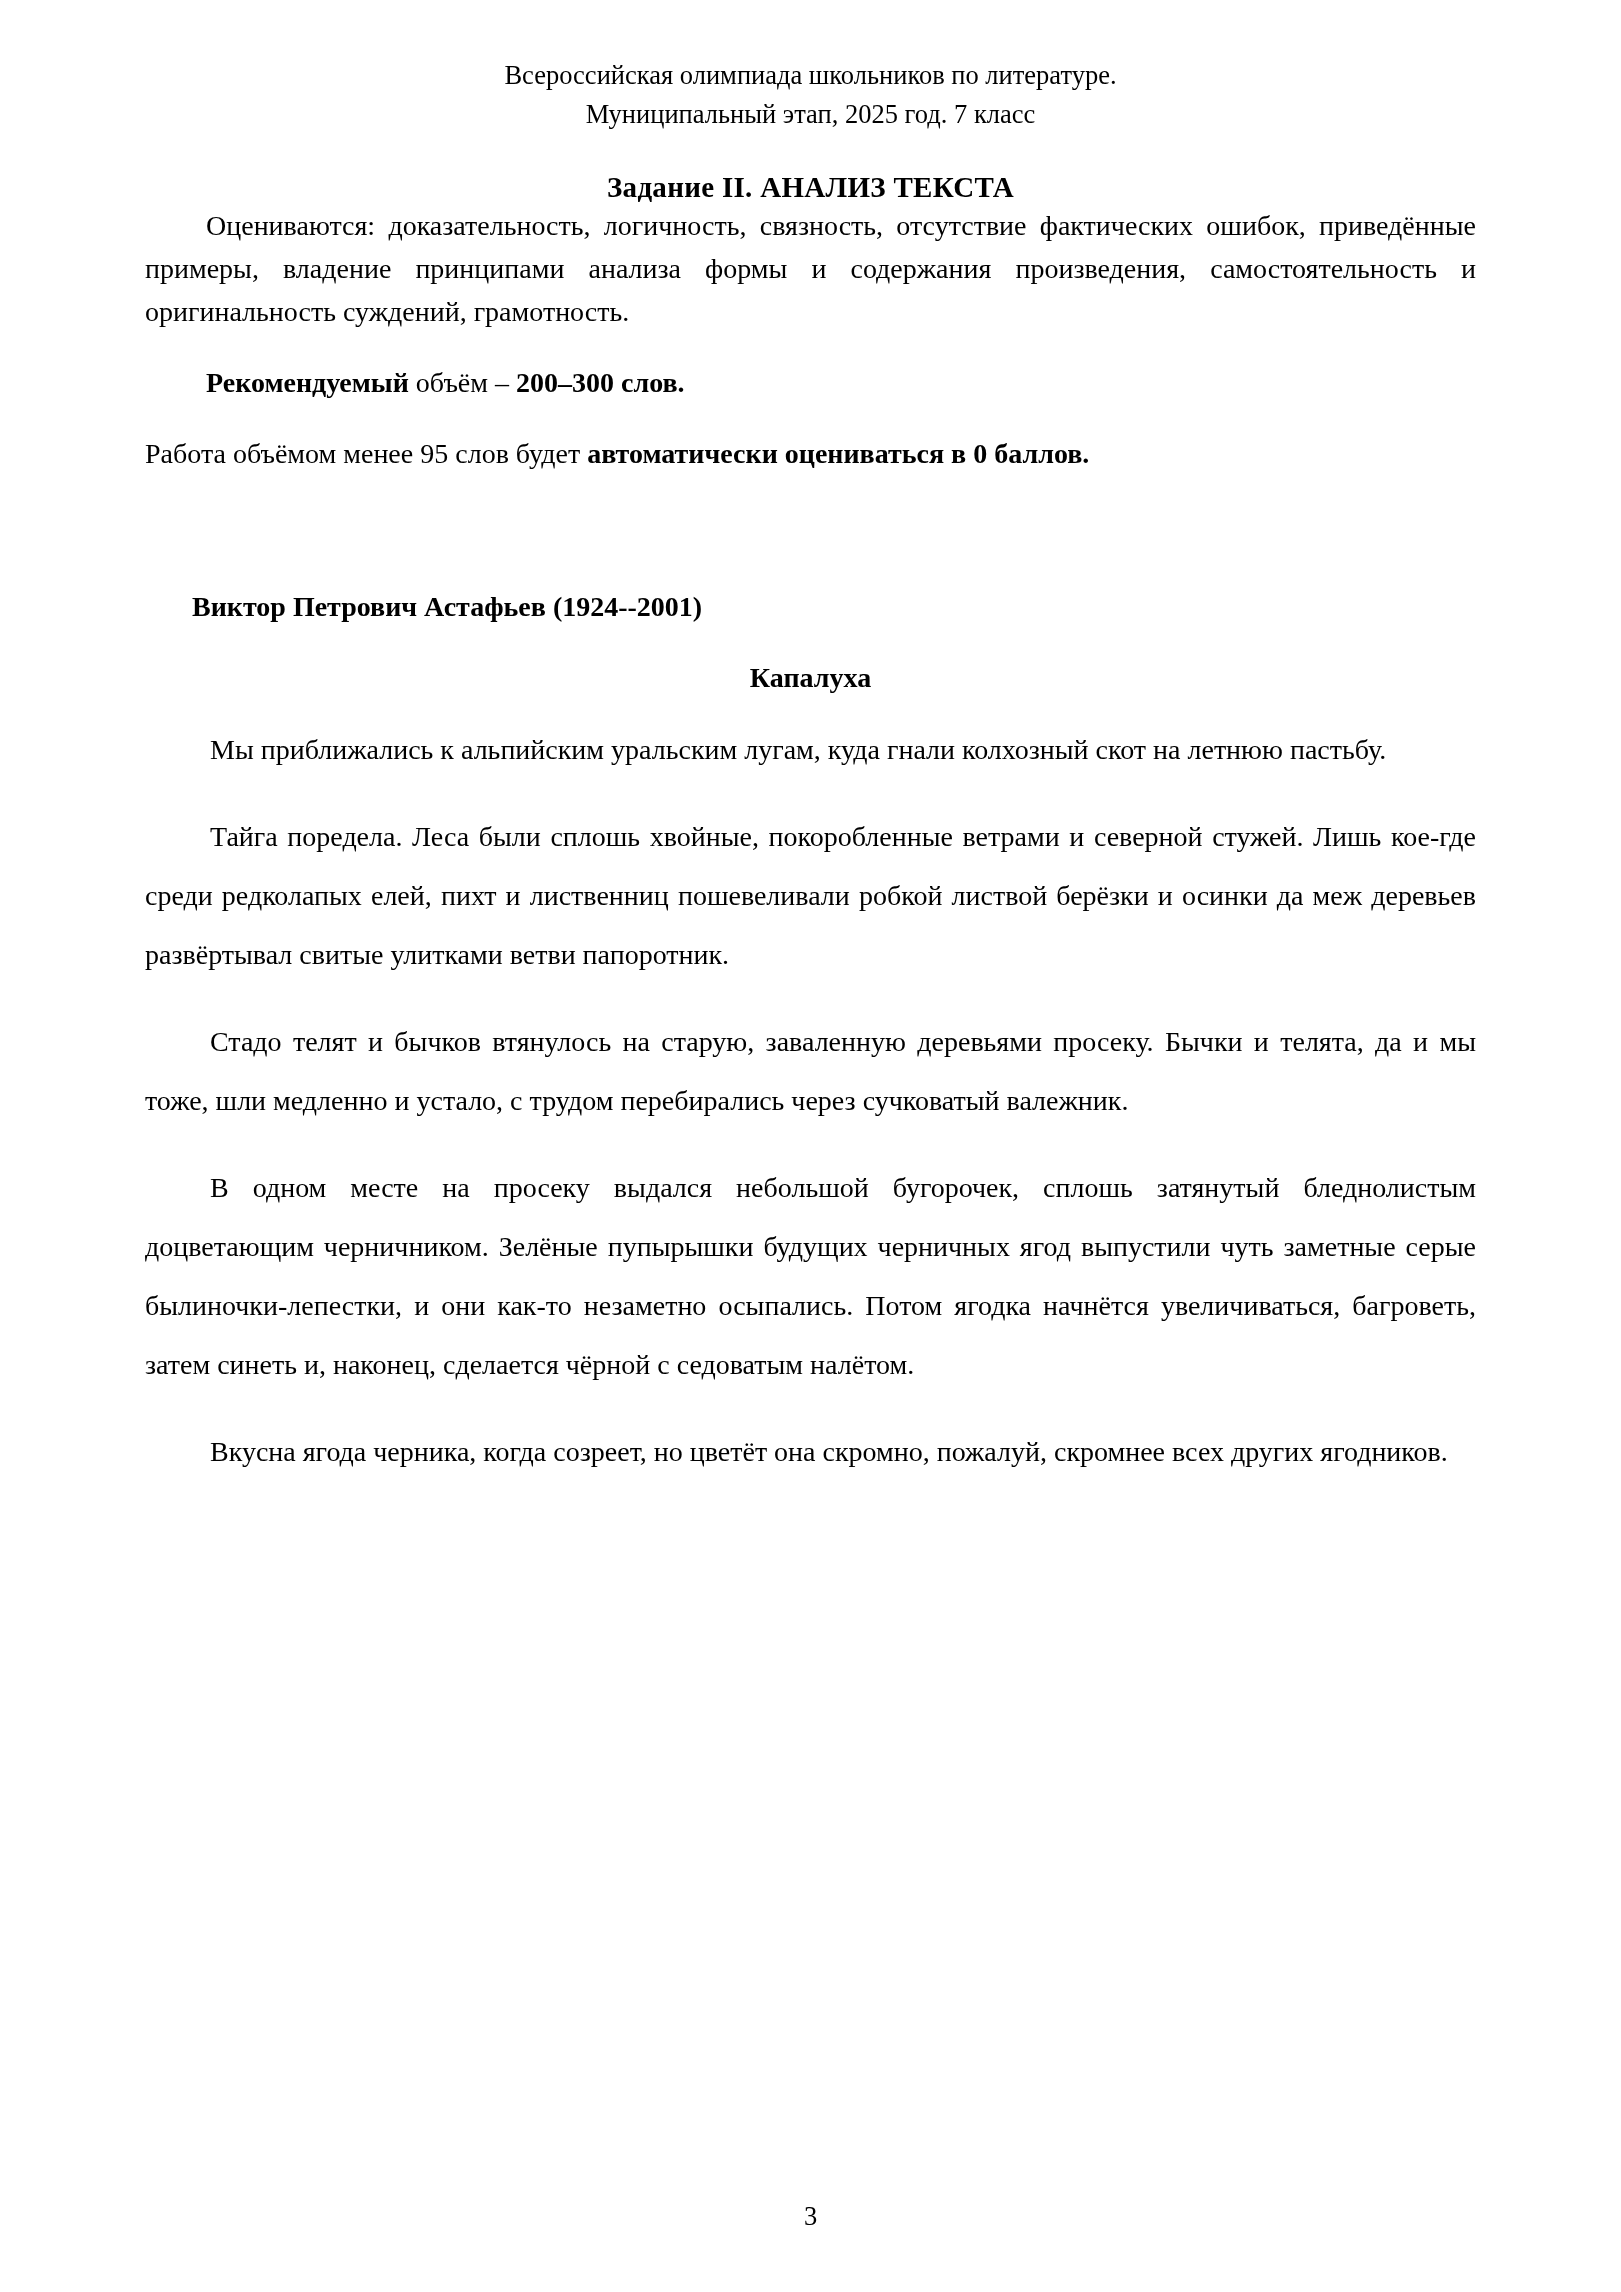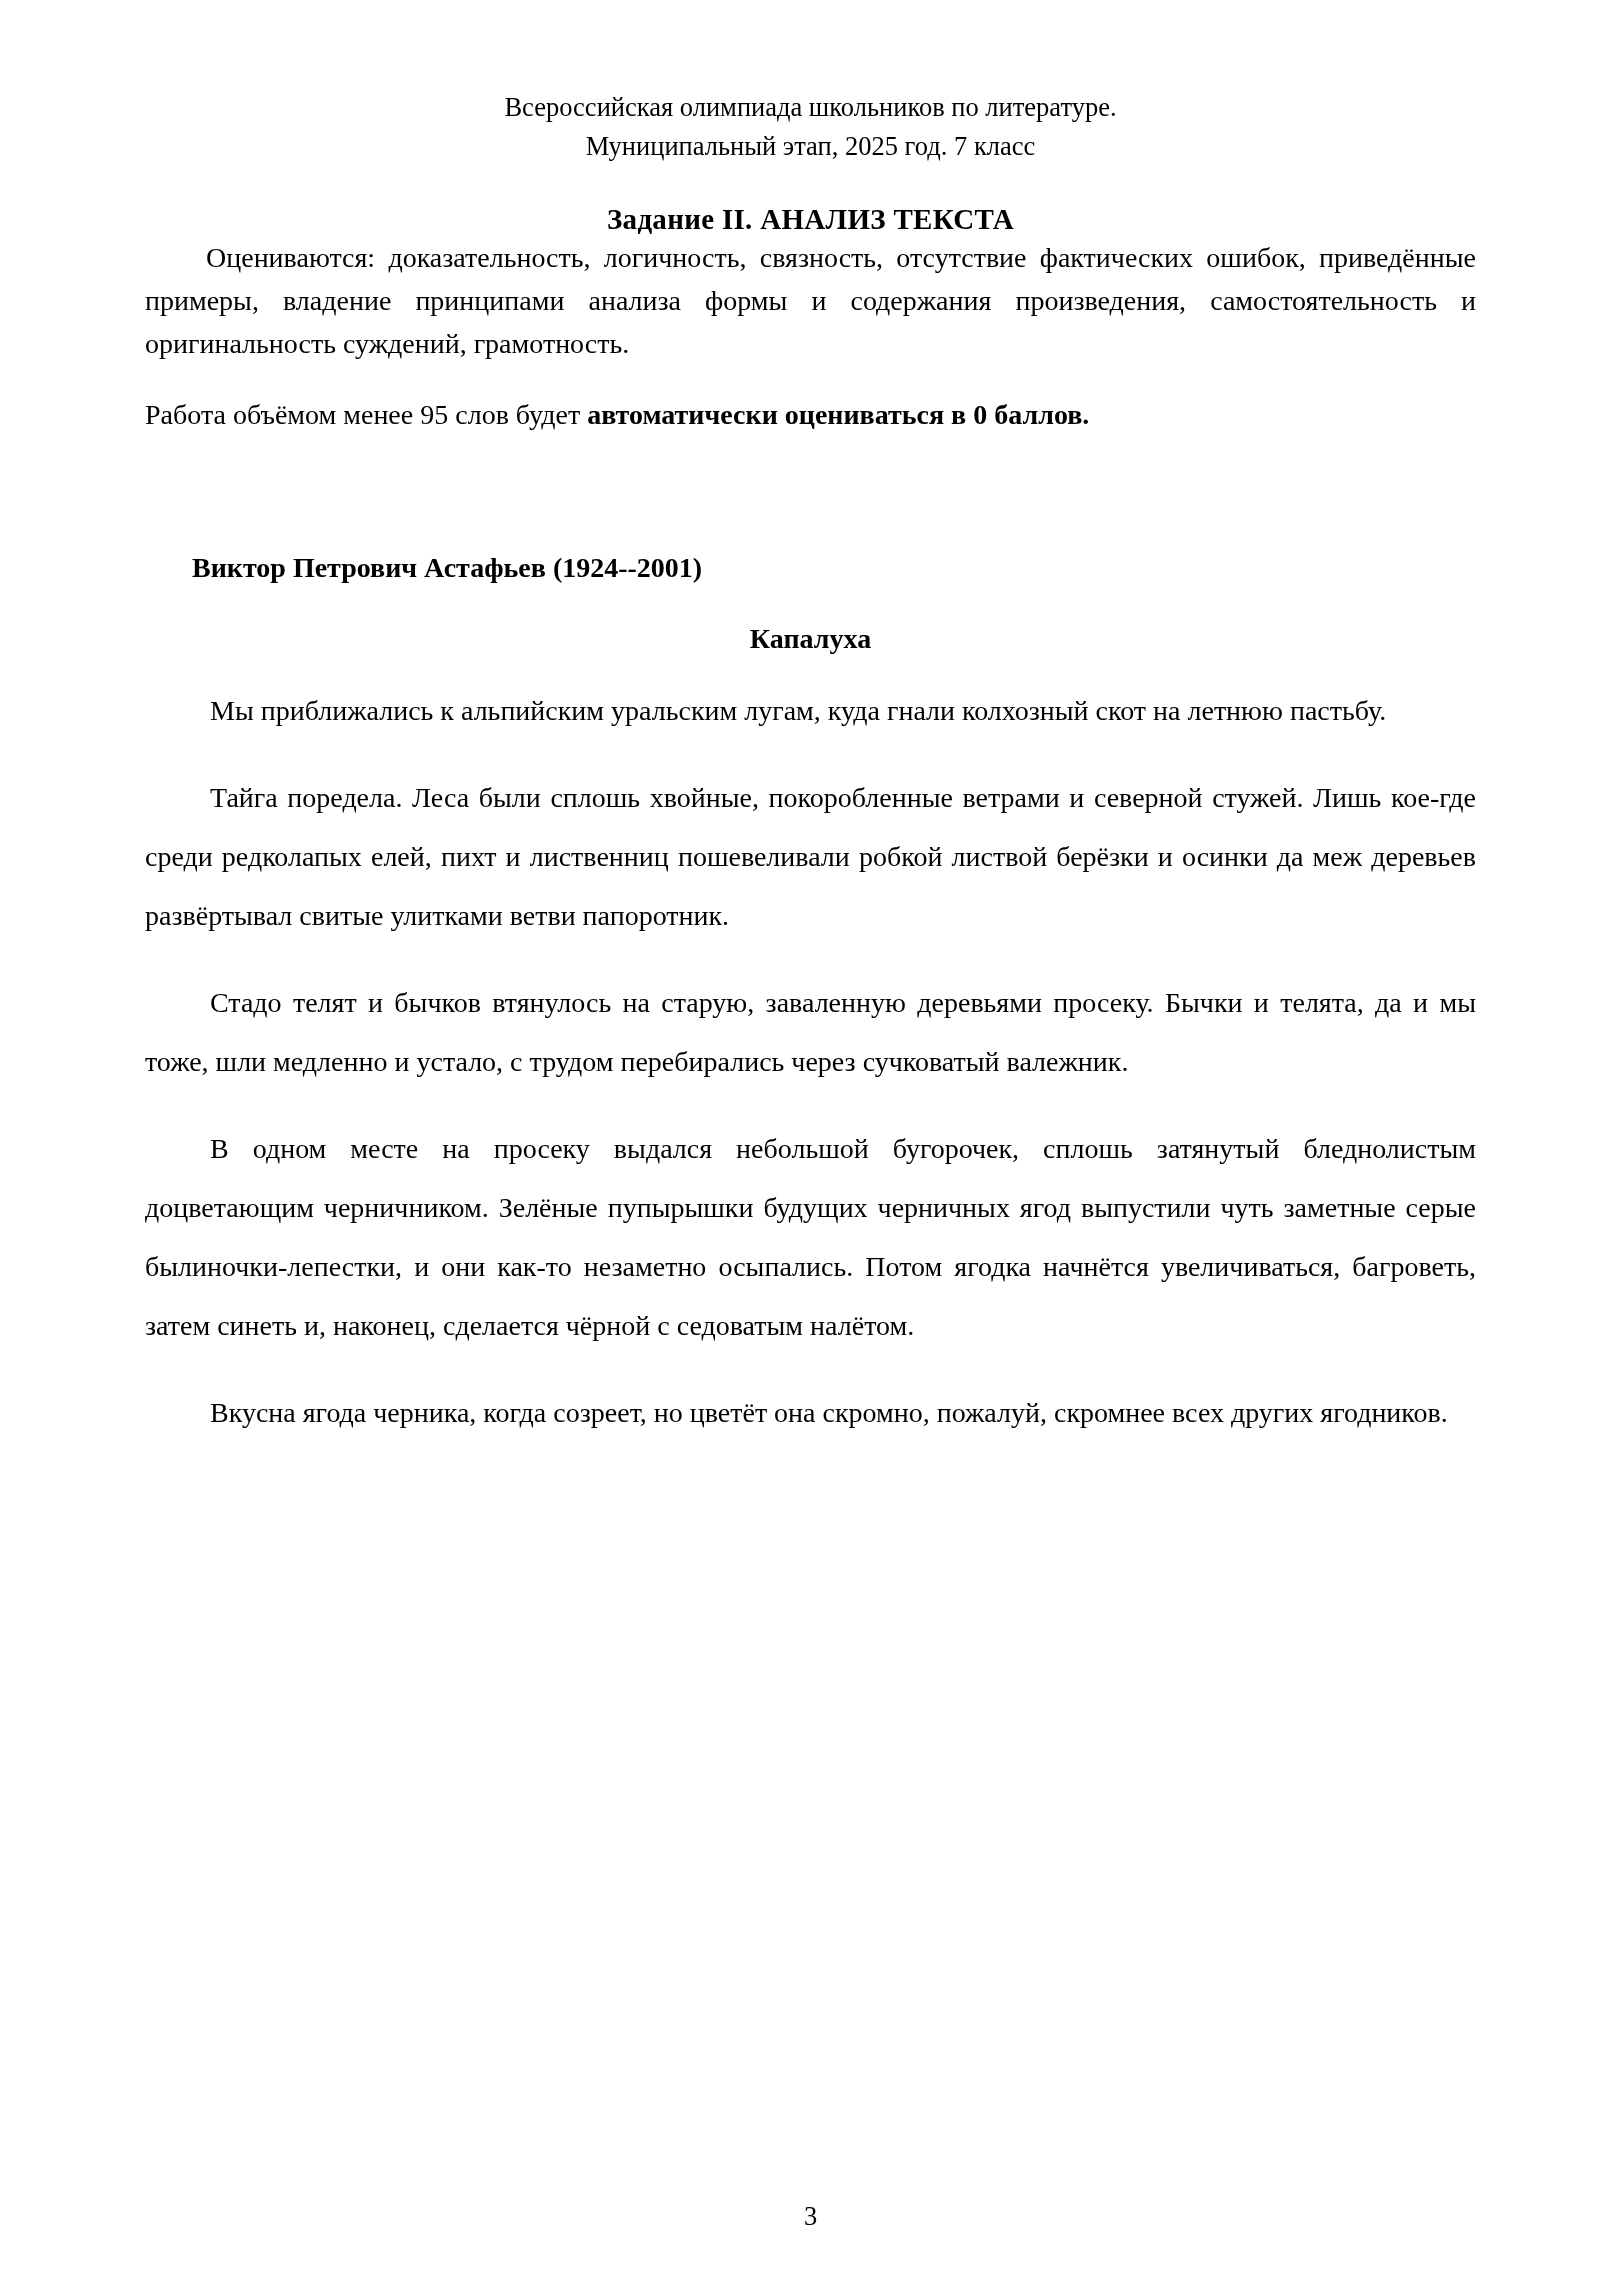--- a/index.html
+++ b/index.html
@@ -17,7 +17,7 @@
     position: relative;
     background: #ffffff;
     box-sizing: border-box;
-    padding: 88px 145px 59px 145px;
+    padding: 56px 145px 59px 145px;
     overflow: hidden;
   }
   .header-line {

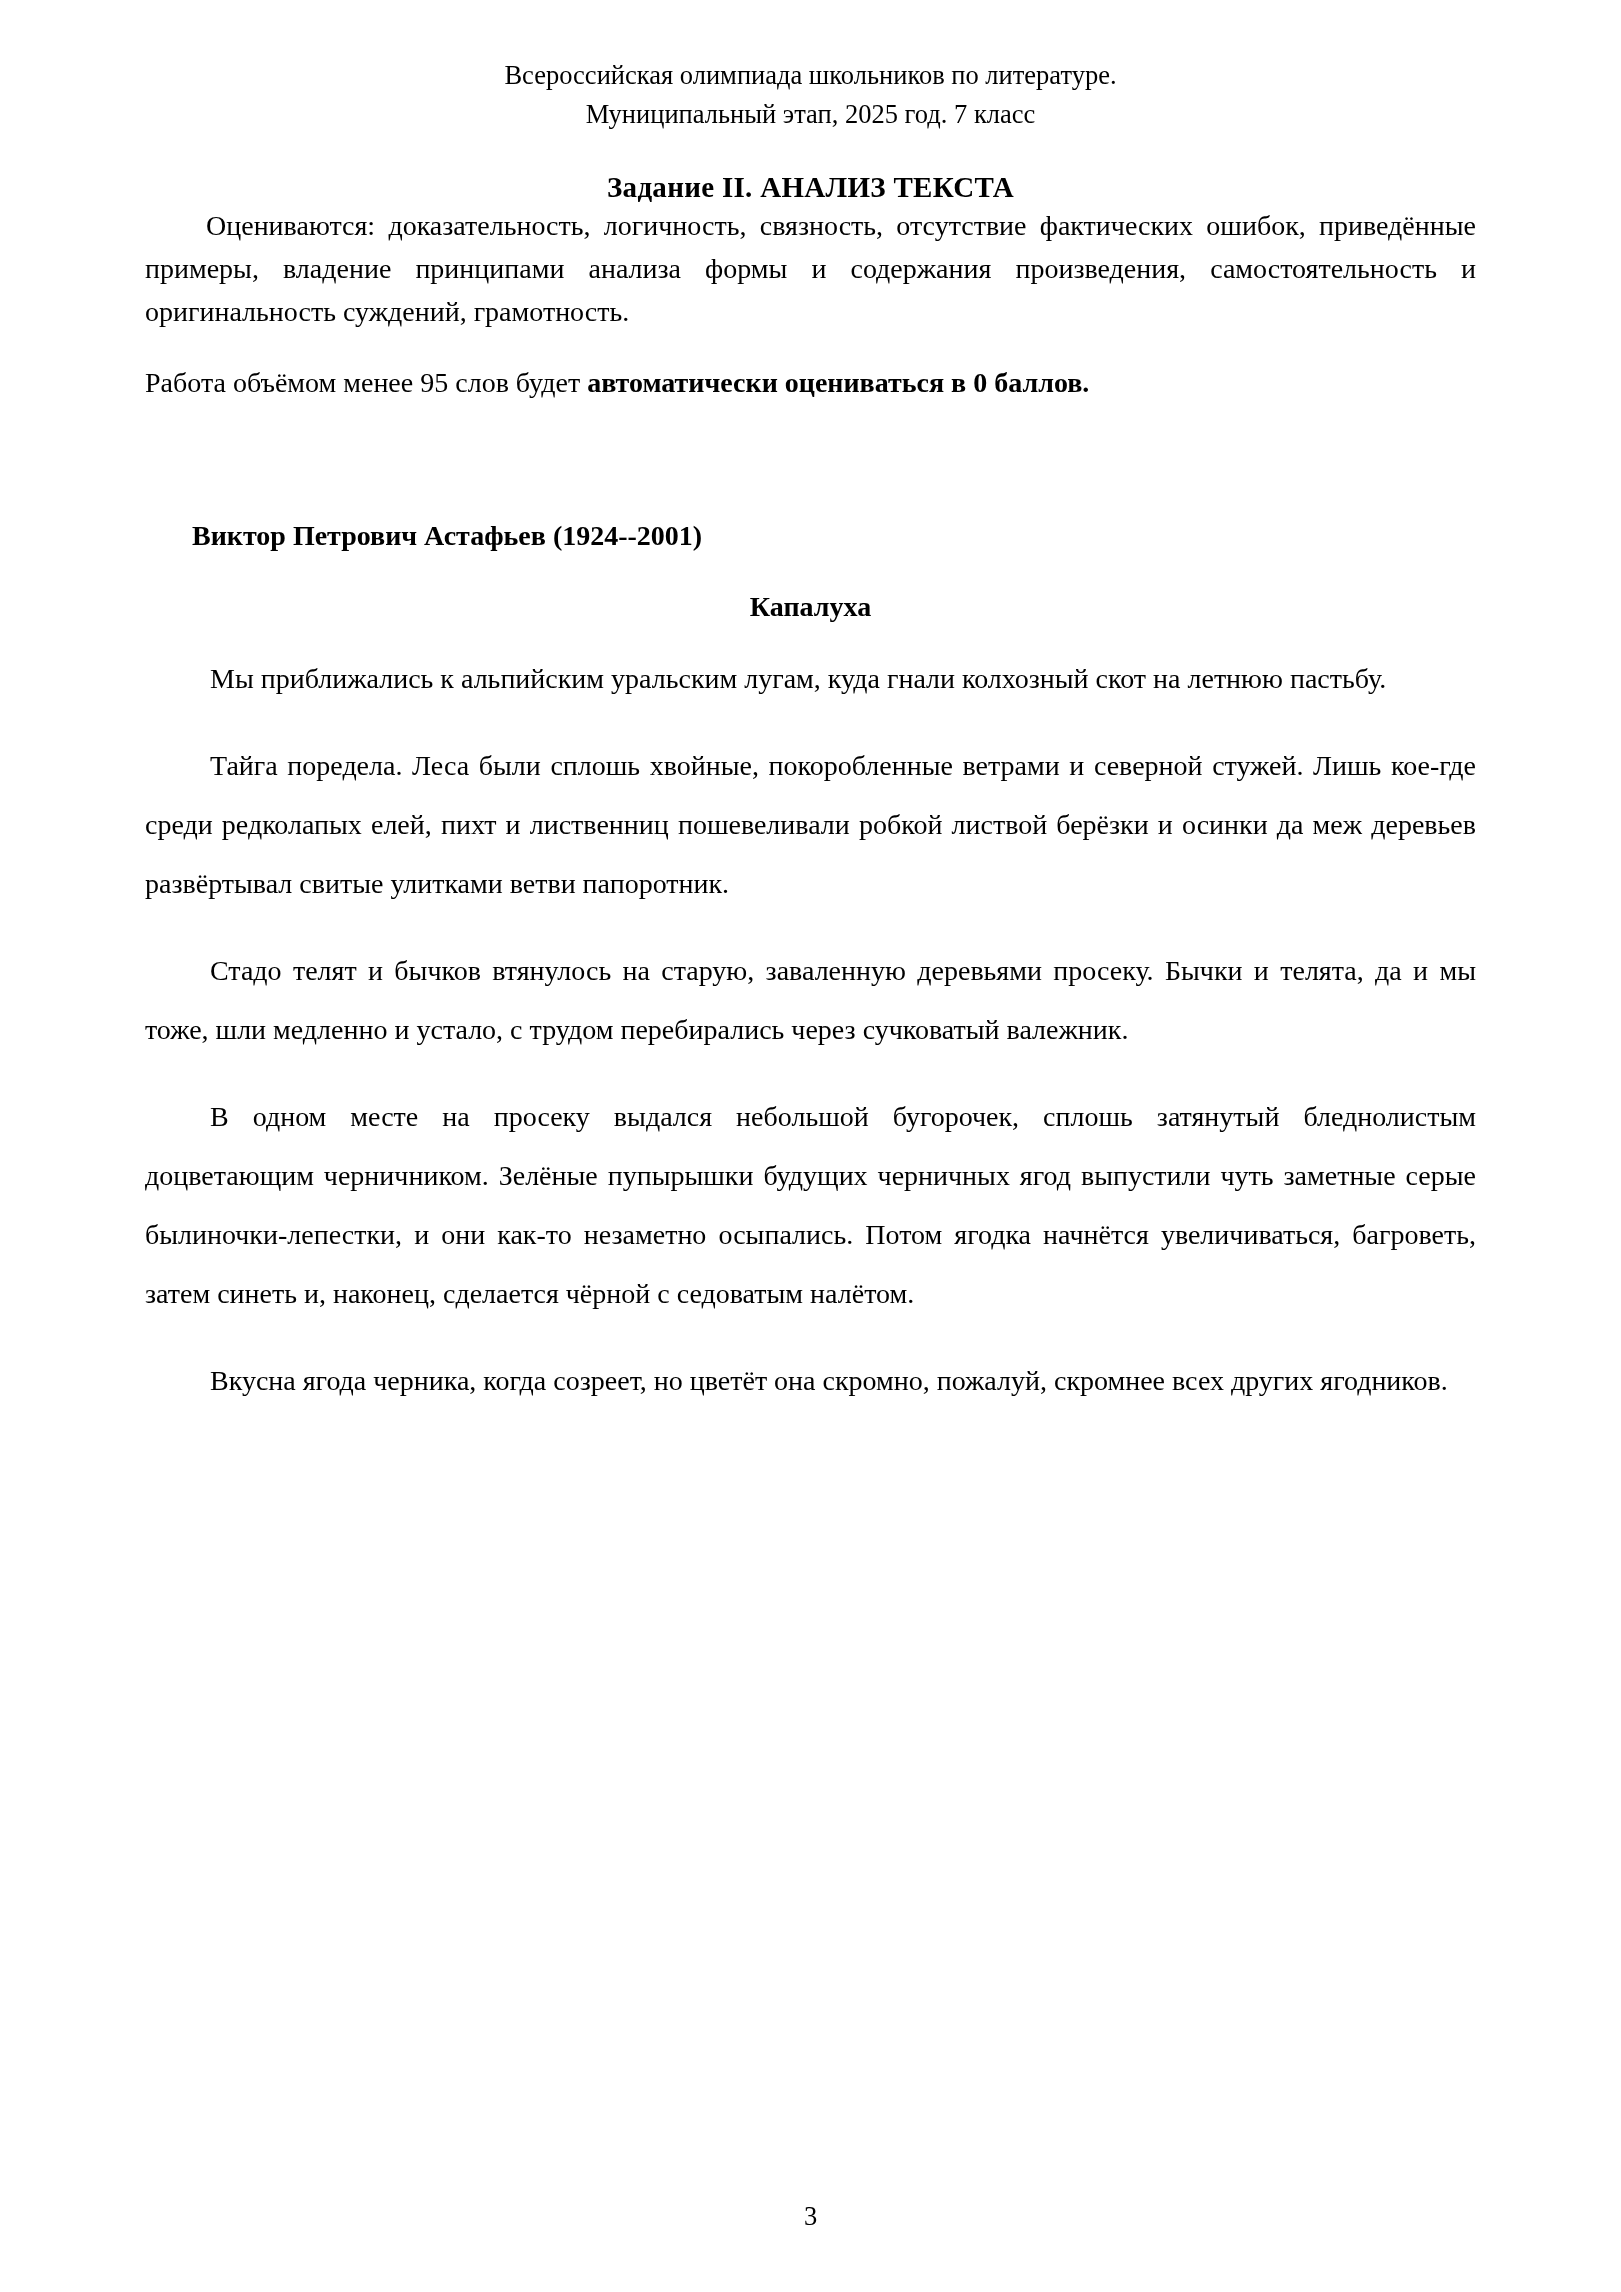--- a/index.html
+++ b/index.html
@@ -98,6 +98,7 @@
 
   <p class="intro p2"><b>Оцениваются:</b><span> доказательность, логичность, связность, отсутствие фактических ошибок, приведённые примеры, владение принципами анализа формы и содержания произведения, самостоятельность и оригинальность суждений, грамотность.</span></p>
 
+  <p class="rec"><b>Рекомендуемый</b><span> объём – </span><b>200–300 слов.</b></p>
 
   <p class="warn"><span>Работа объёмом менее 95 слов будет </span><b>автоматически оцениваться в 0 баллов.</b></p>
 

